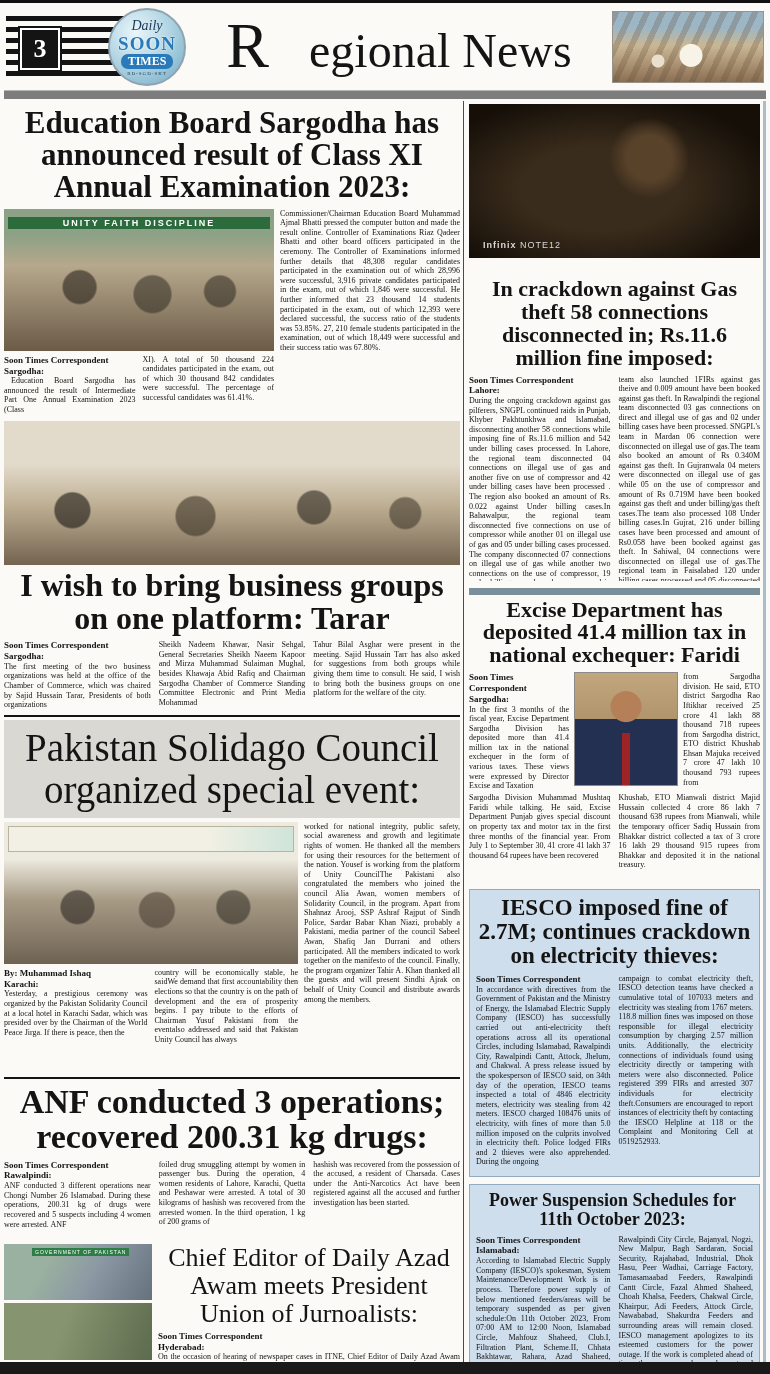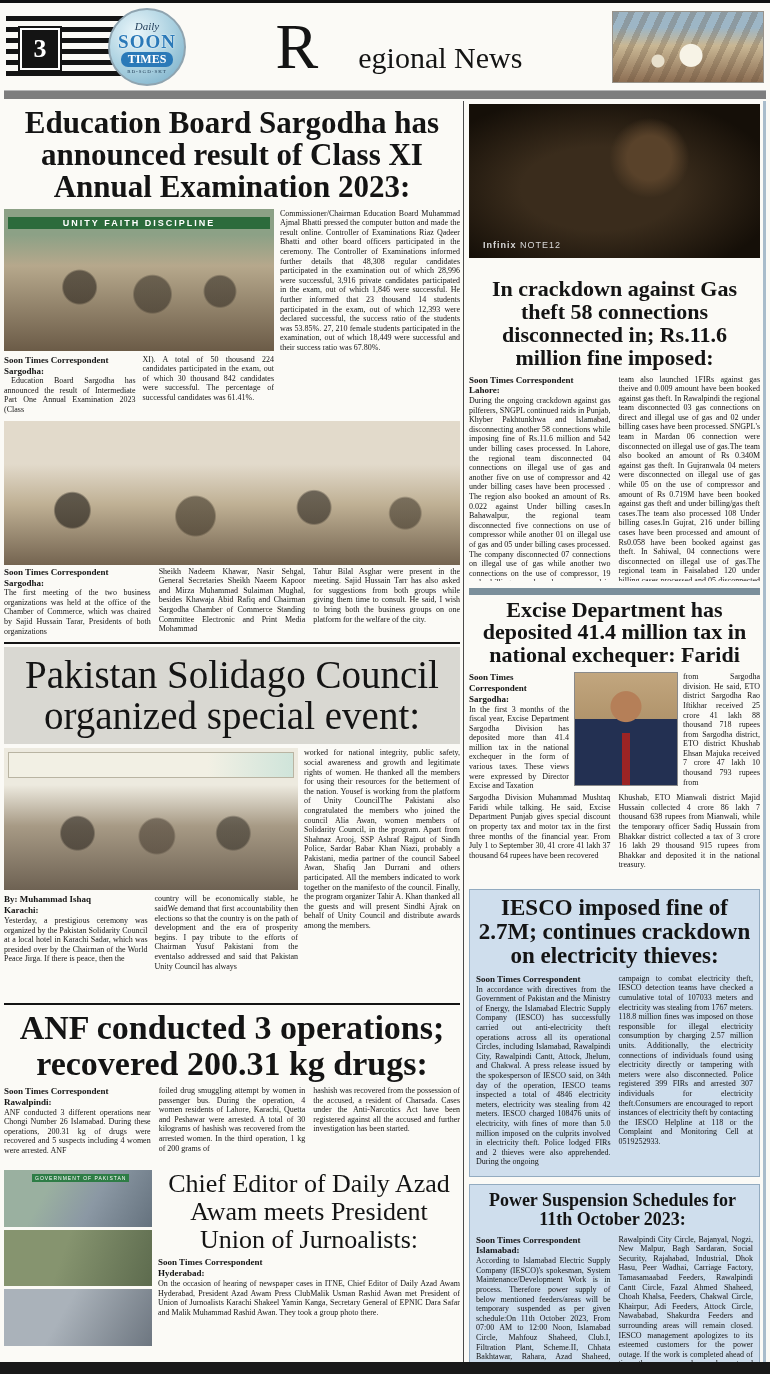--- a/index.html
+++ b/index.html
@@ -19,7 +19,7 @@
   .logo { position:relative; z-index:2; margin-left:-26px; width:74px; height:74px; border-radius:50%;
     background:radial-gradient(circle at 35% 30%, #eaf6fa, #a8cfdf 55%, #6fa7c4);
     border:2px solid #8fa4b0; display:flex; flex-direction:column; align-items:center; justify-content:center; }
-  .logo .daily { font-style:italic; font-size:11px; color:#1d3a57; }
+  .logo .daily { font-style:italic; font-size:14px; color:#1d3a57; }
   .logo .soon { font-size:19px; font-weight:bold; color:#2a79b8; letter-spacing:1px; line-height:1; text-shadow:0 0 2px #fff; }
   .logo .times { background:#2a79b8; color:#fff; font-size:12px; font-weight:bold; padding:0 7px; border-radius:7px; line-height:1.2; margin-top:1px; }
   .logo .sub { font-size:5px; color:#24405a; margin-top:2px; letter-spacing:1px; }

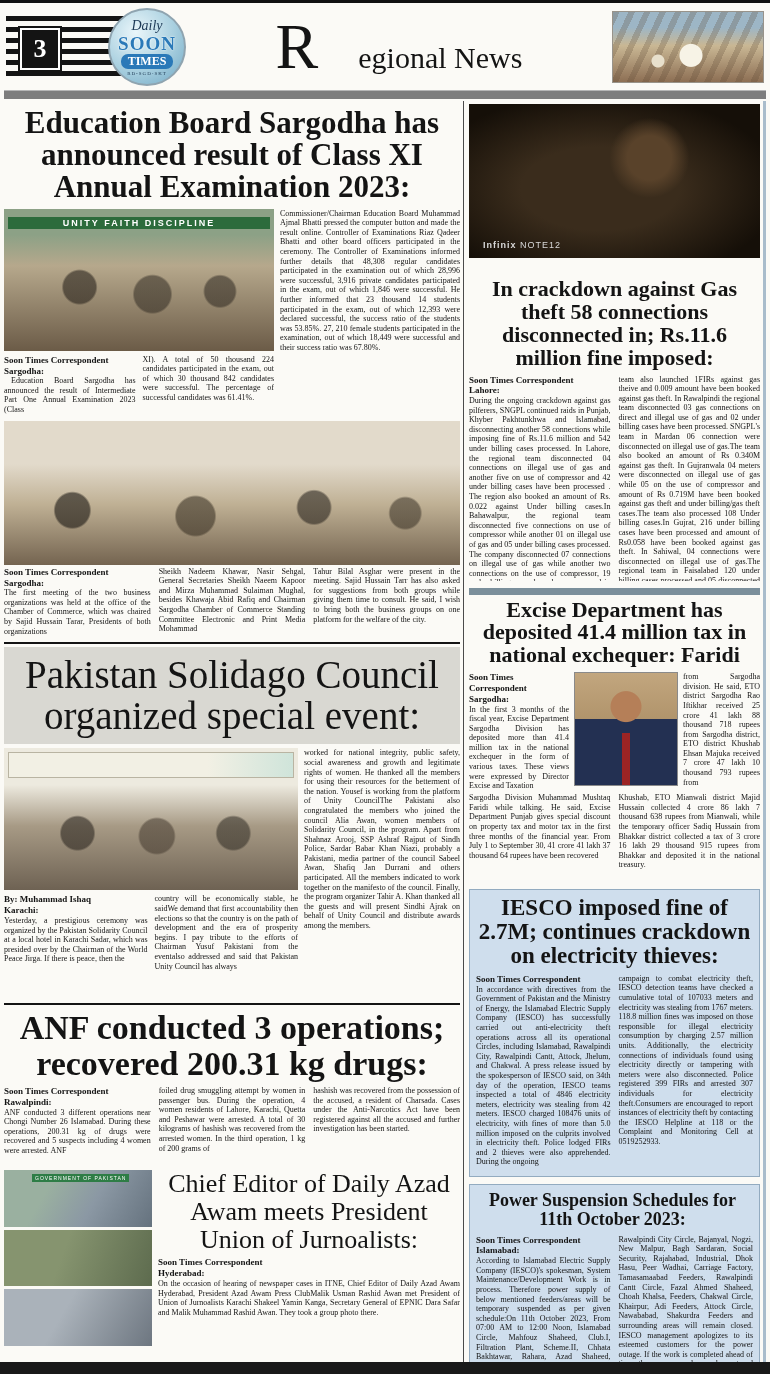--- a/index.html
+++ b/index.html
@@ -25,7 +25,7 @@
   .logo .sub { font-size:5px; color:#24405a; margin-top:2px; letter-spacing:1px; }
   .section-title { flex:1; text-align:center; white-space:nowrap; }
   .section-title .initial { font-size:64px; line-height:0.9; }
-  .section-title .rest { font-size:30px;margin-left:40px; }
+  .section-title .rest { font-size:48px;margin-left:40px; }
   .mosque-photo { width:150px; height:70px; border:1px solid #98938a;
     background:
       radial-gradient(circle at 52% 62%, #f7f3e6 0 11px, rgba(0,0,0,0) 12px),

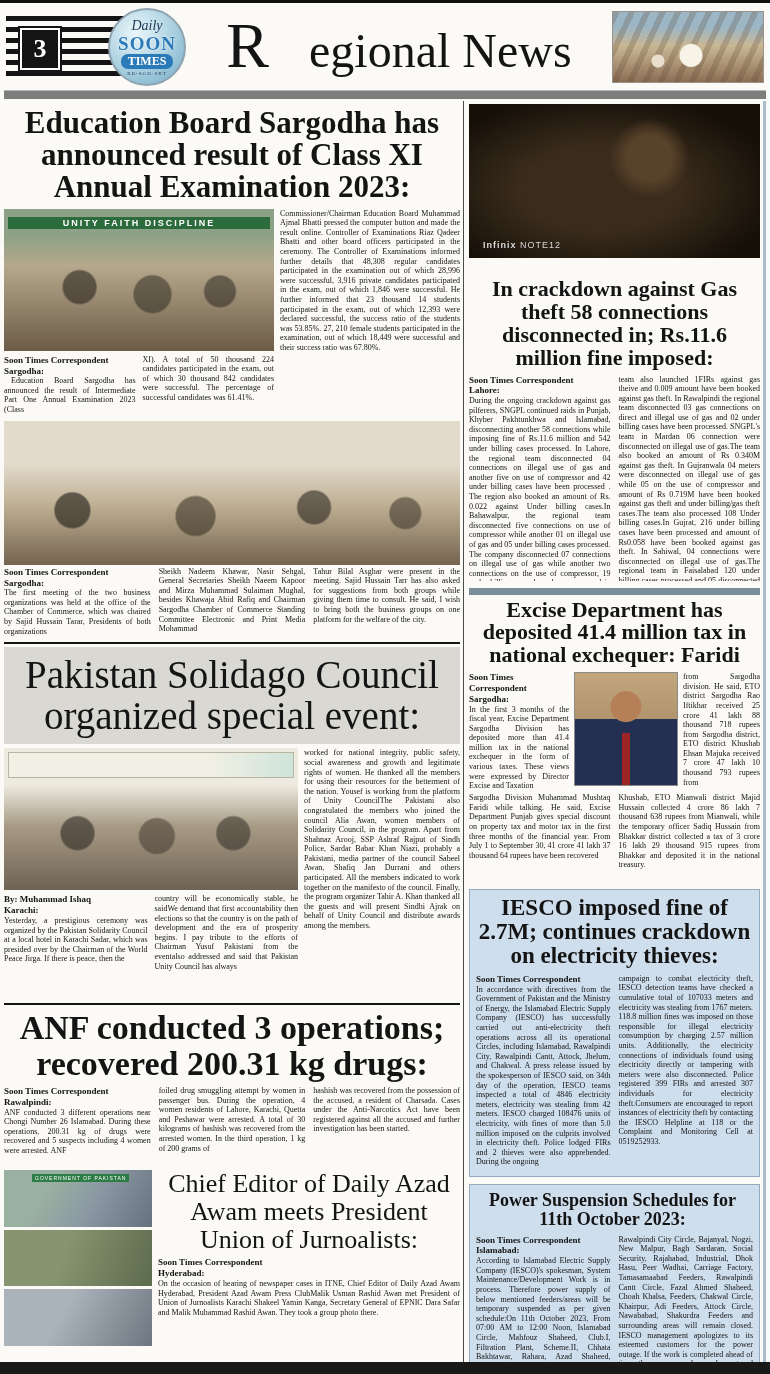--- a/index.html
+++ b/index.html
@@ -194,6 +194,7 @@
       <div class="photo-meeting"></div>
 
       <div>
+        <div class="headline tarar-headline">I wish to bring business groups on one platform: Tarar</div>
         <div class="cols tarar-cols">
           <div class="col">
             <div class="byline">Soon Times Correspondent</div>

